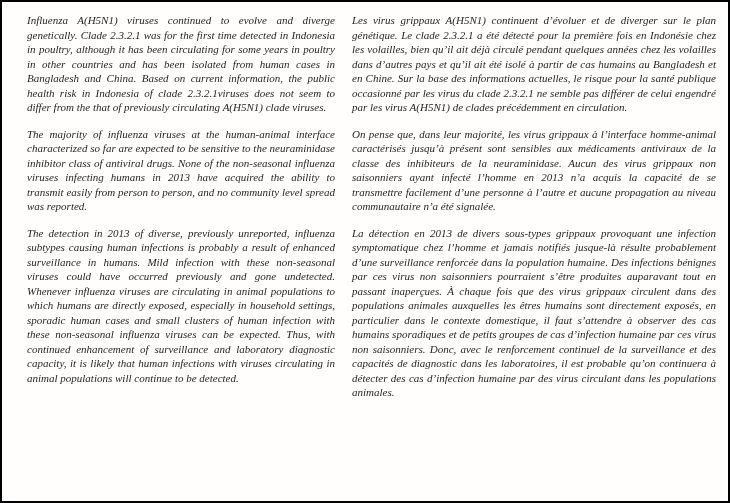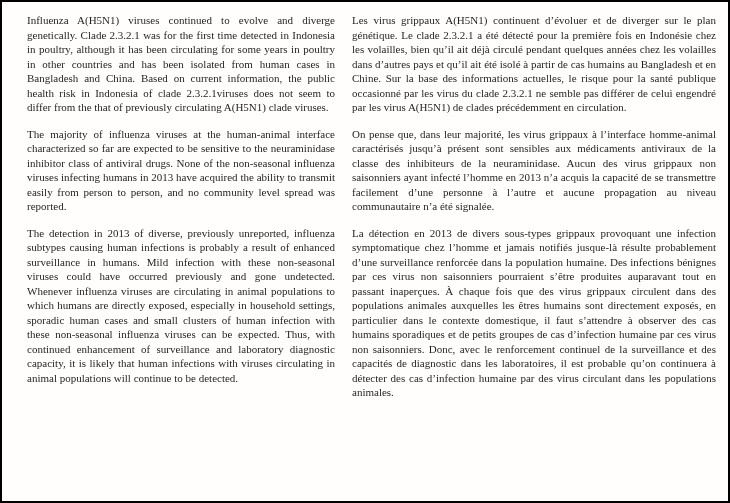--- a/index.html
+++ b/index.html
@@ -25,6 +25,7 @@
     font-size: 11px;
     line-height: 14.5px;
     color: #1f1f1f;
+    font-style: italic;
   }
   .column {
     display: block;

